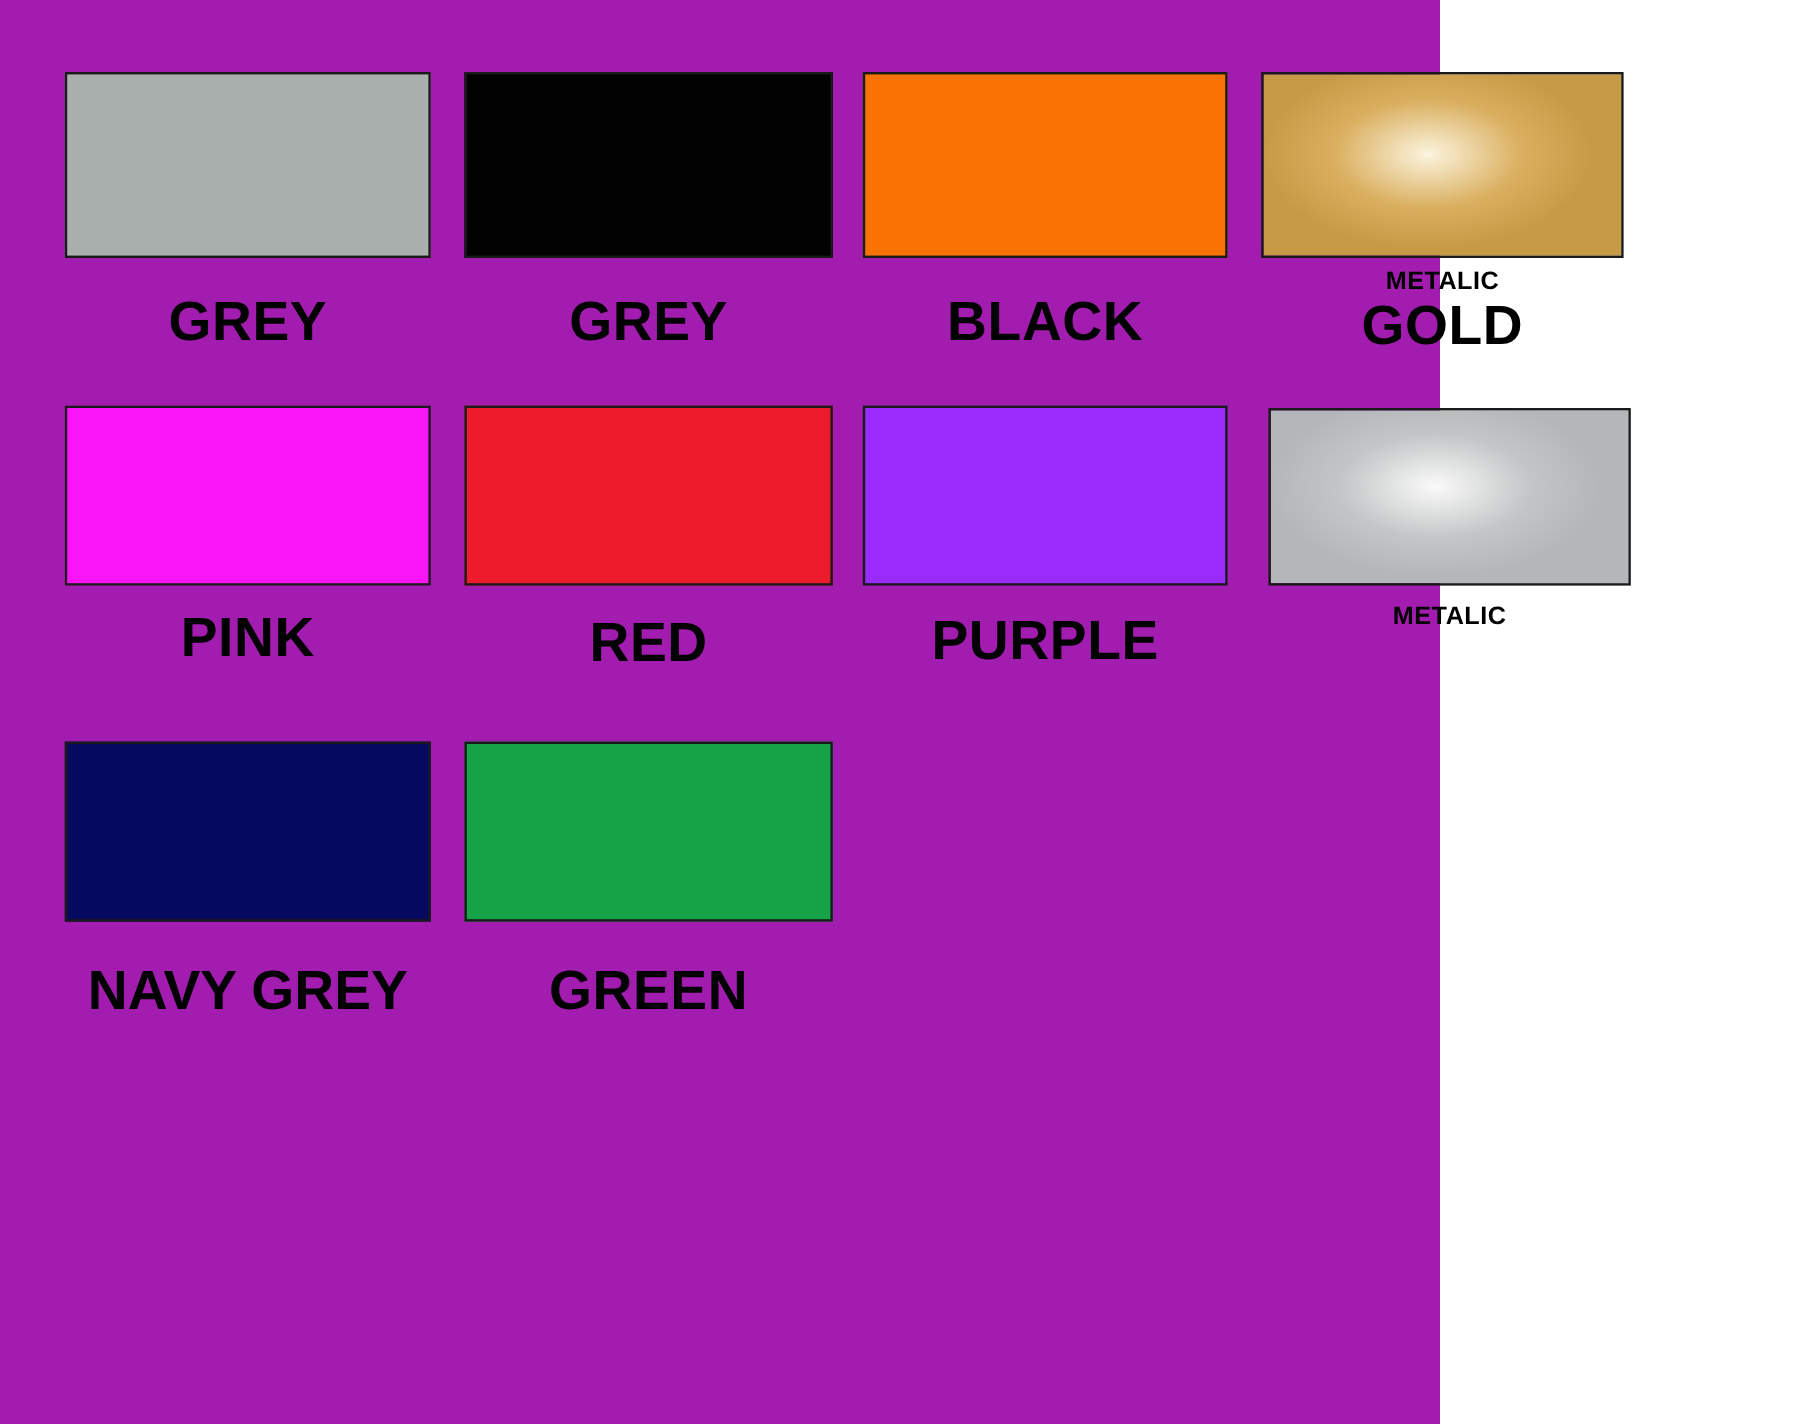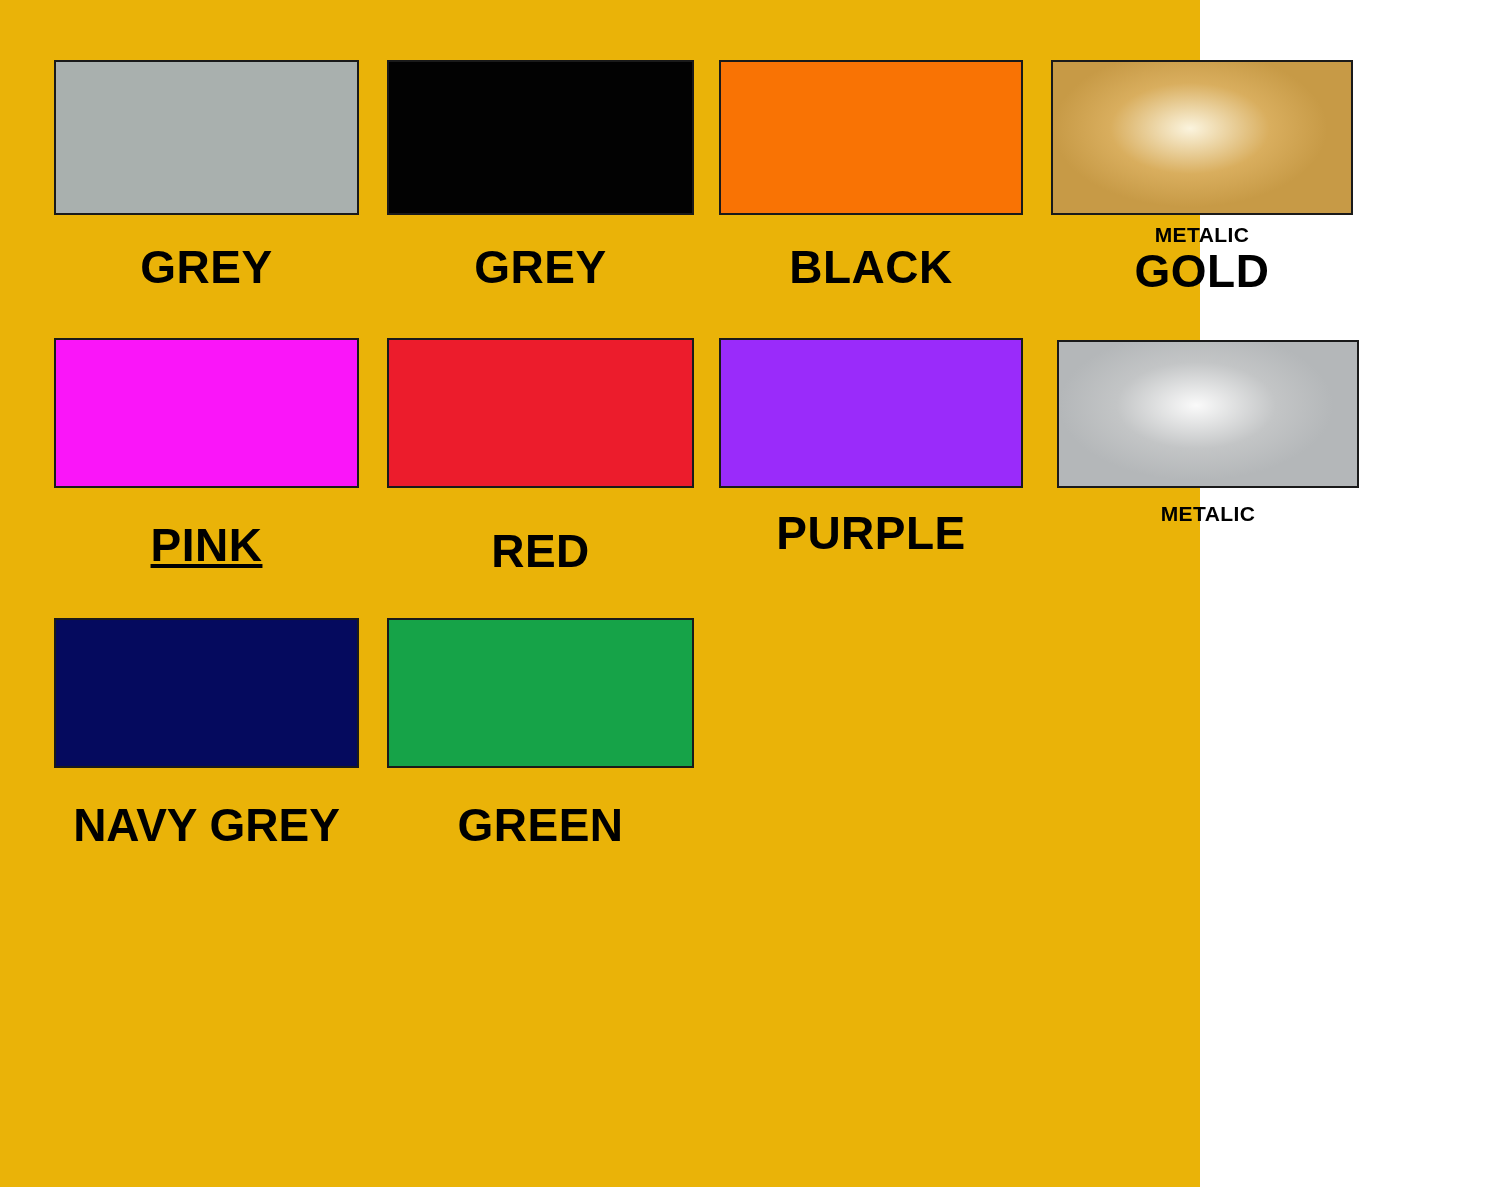--- a/index.html
+++ b/index.html
@@ -19,7 +19,7 @@
     position: relative;
     width: 1200px;
     height: 1187px;
-    background: #eab308;
+    background: #a21caf;
   }
 
   .swatch-cell {

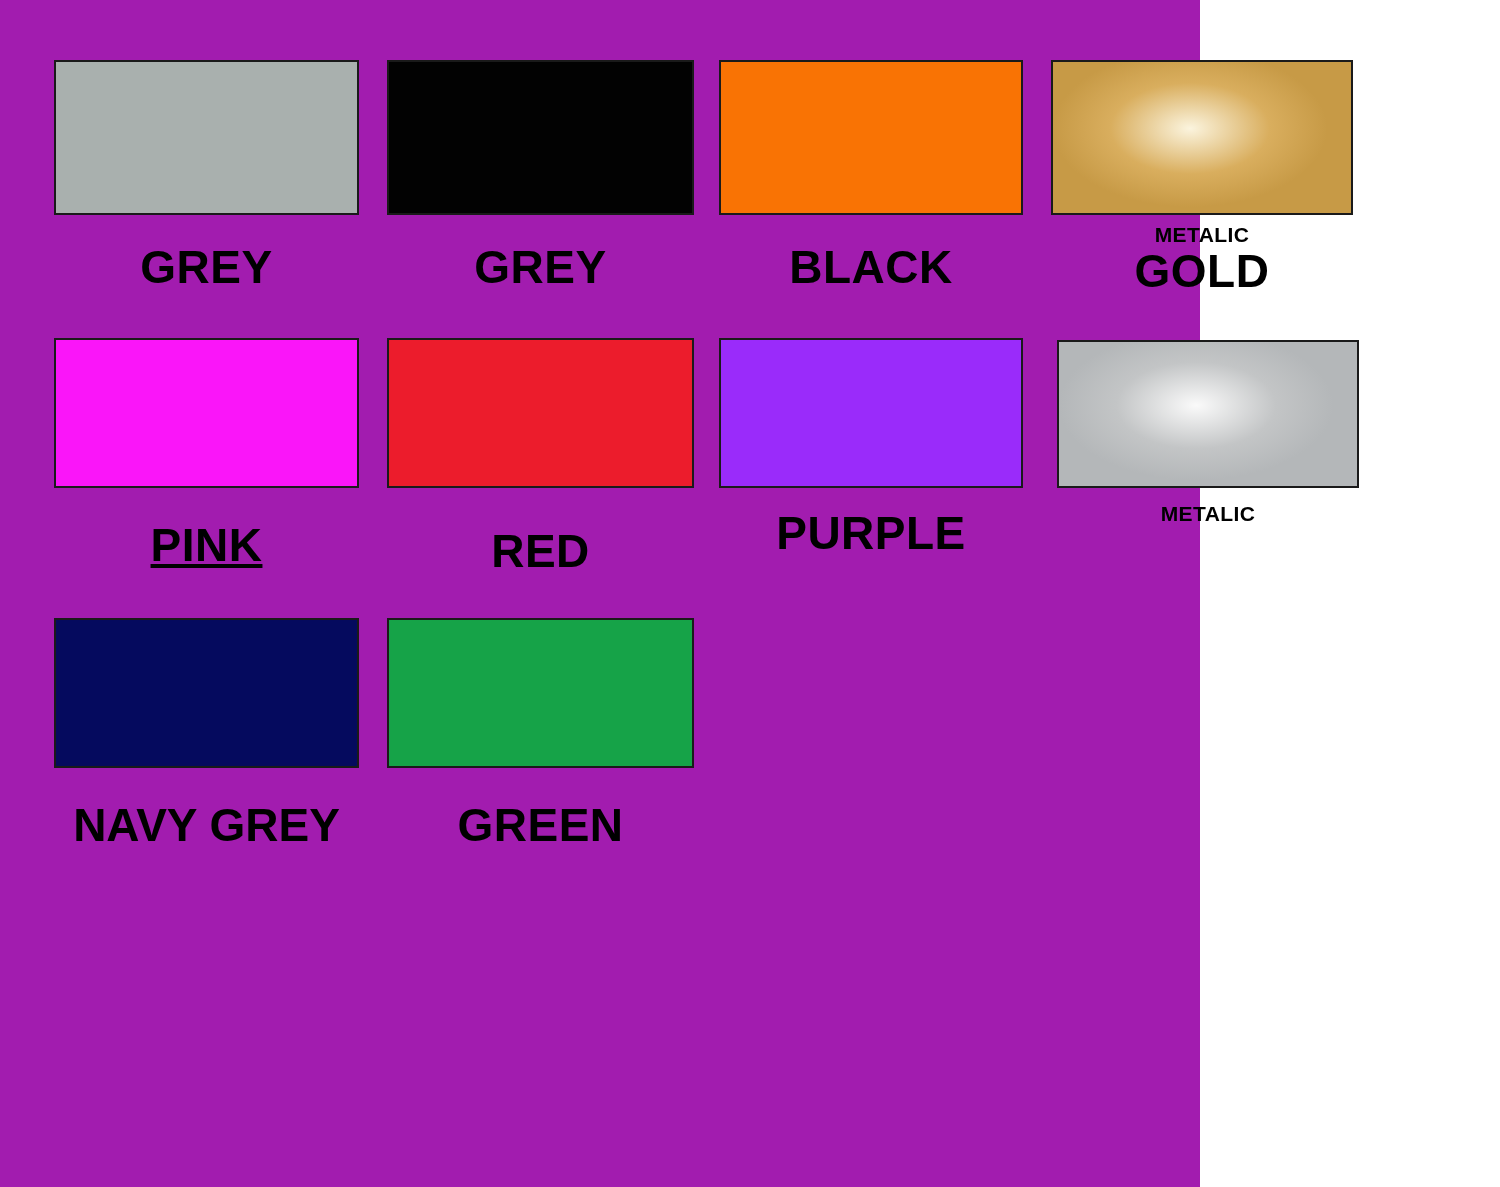--- a/index.html
+++ b/index.html
@@ -97,7 +97,7 @@
     </div>
     <div class="swatch-cell" style="left: 54px; top: 338px; width: 305px;">
       <div class="chip" style="width: 305px; height: 150px; border-color: rgb(26, 26, 26); background: rgb(250, 21, 249);"></div>
-      <div class="label-block" style="top: 184px; text-decoration: underline;">
+      <div class="label-block" style="top: 170px;">
         <span class="label-main">PINK</span>
       </div>
     </div>

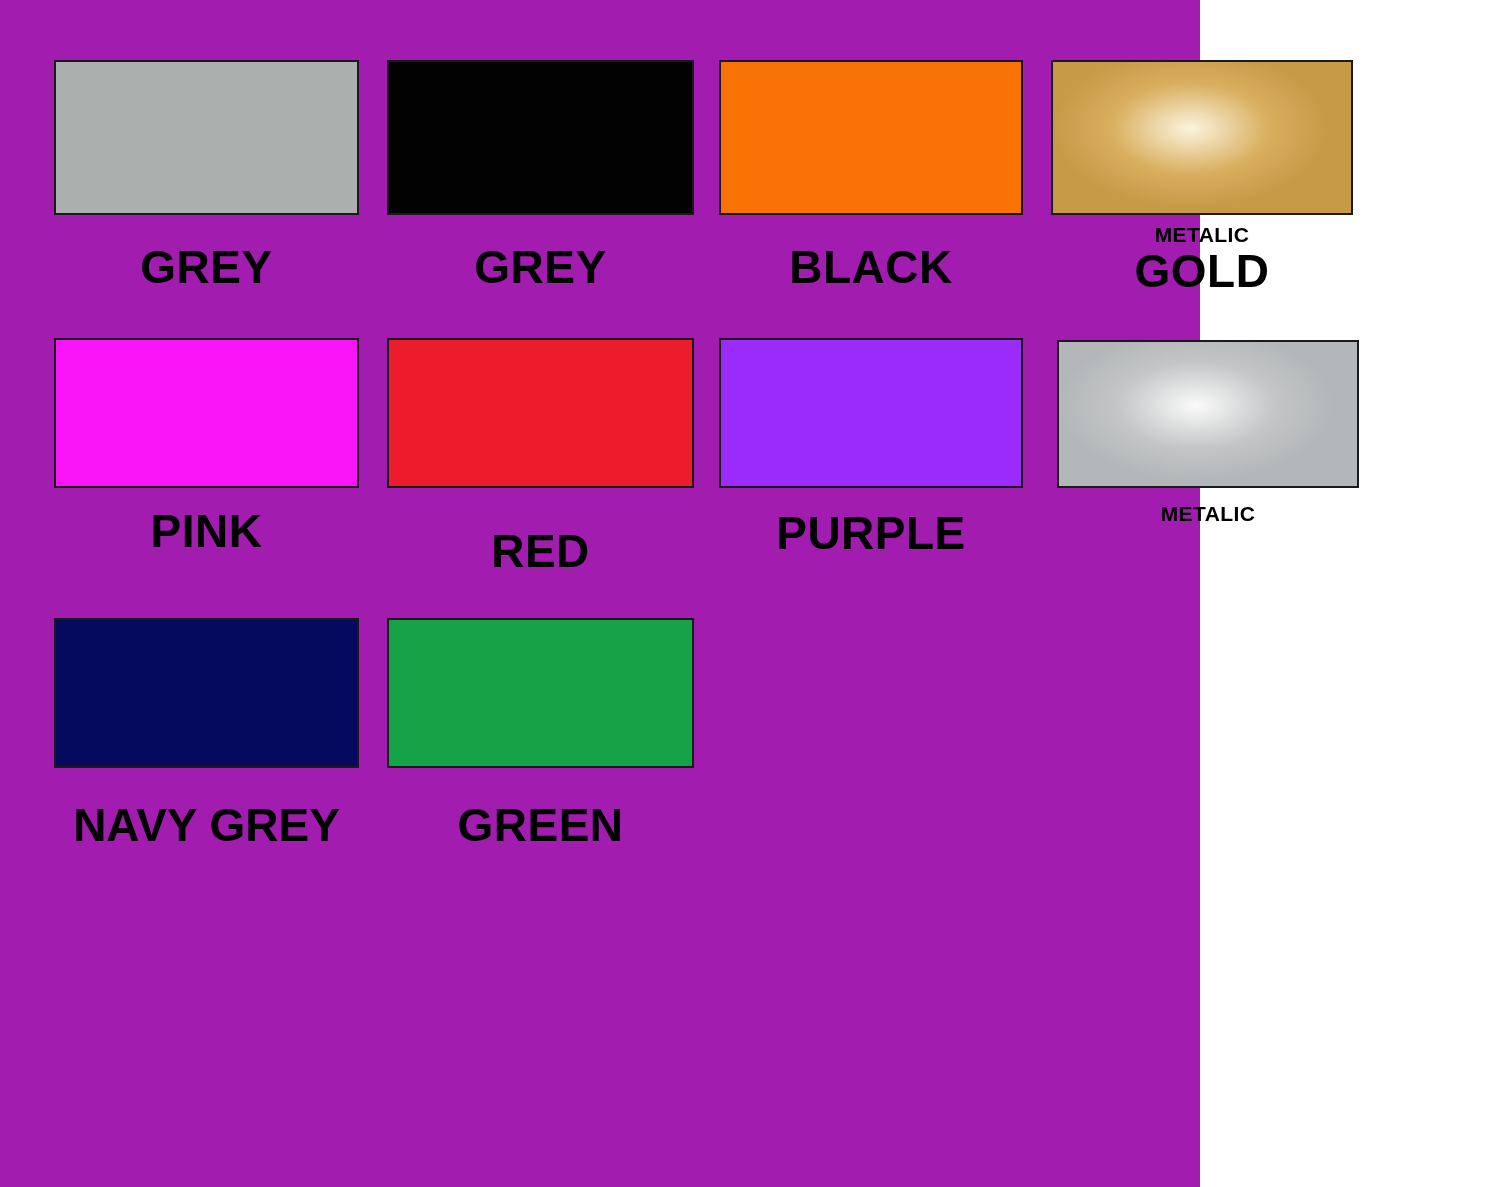--- a/index.html
+++ b/index.html
@@ -103,7 +103,7 @@
     </div>
     <div class="swatch-cell" style="left: 387px; top: 338px; width: 307px;">
       <div class="chip" style="width: 307px; height: 150px; border-color: rgb(26, 26, 26); background: rgb(236, 28, 44);"></div>
-      <div class="label-block" style="top: 190px;">
+      <div class="label-block" style="top: 174px;">
         <span class="label-main">RED</span>
       </div>
     </div>

